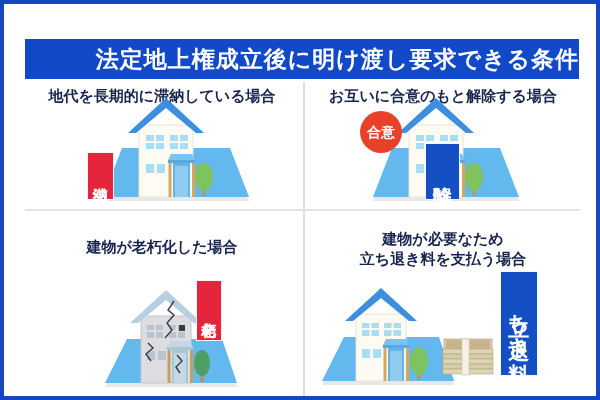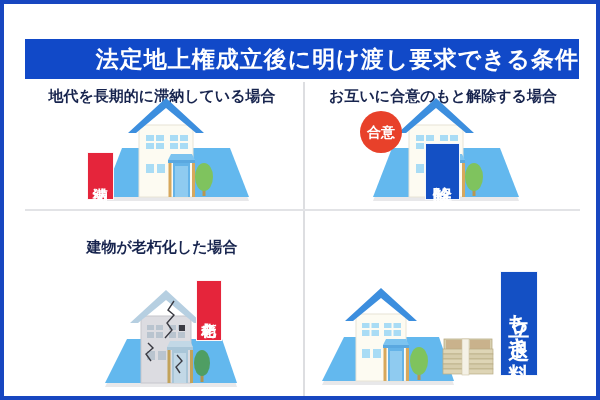--- a/index.html
+++ b/index.html
@@ -238,6 +238,10 @@
     </div>
 
     <div class="cell q4">
+      <div class="cap">
+        <div>建物が必要なため</div>
+        <div>立ち退き料を支払う場合</div>
+      </div>
 
       <div class="scene">
         <svg viewBox="0 0 278 185" width="278" height="185">

